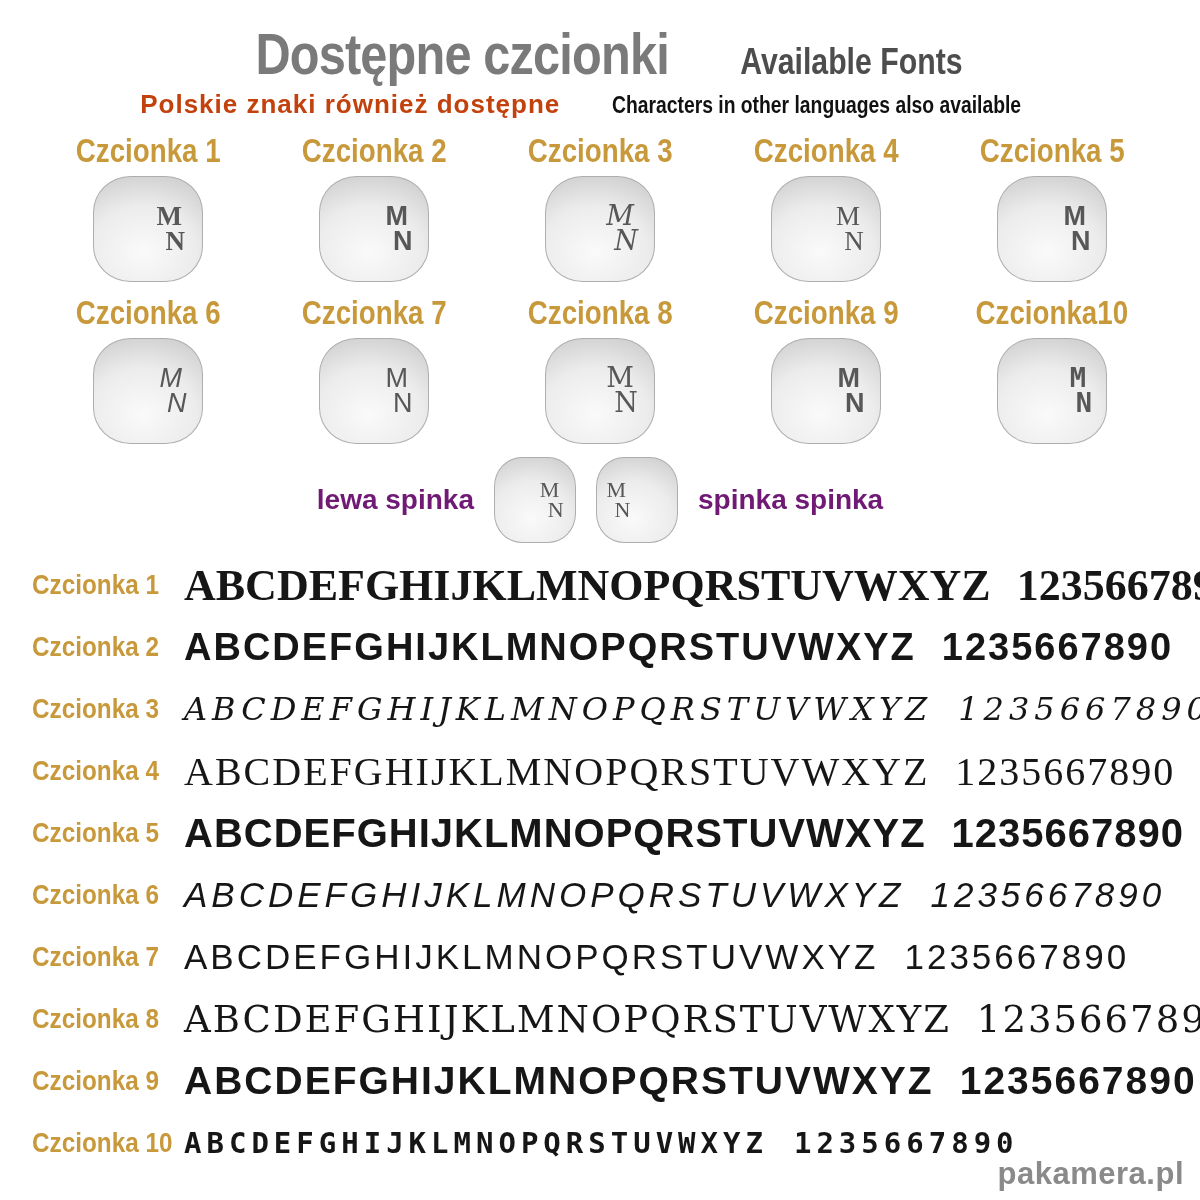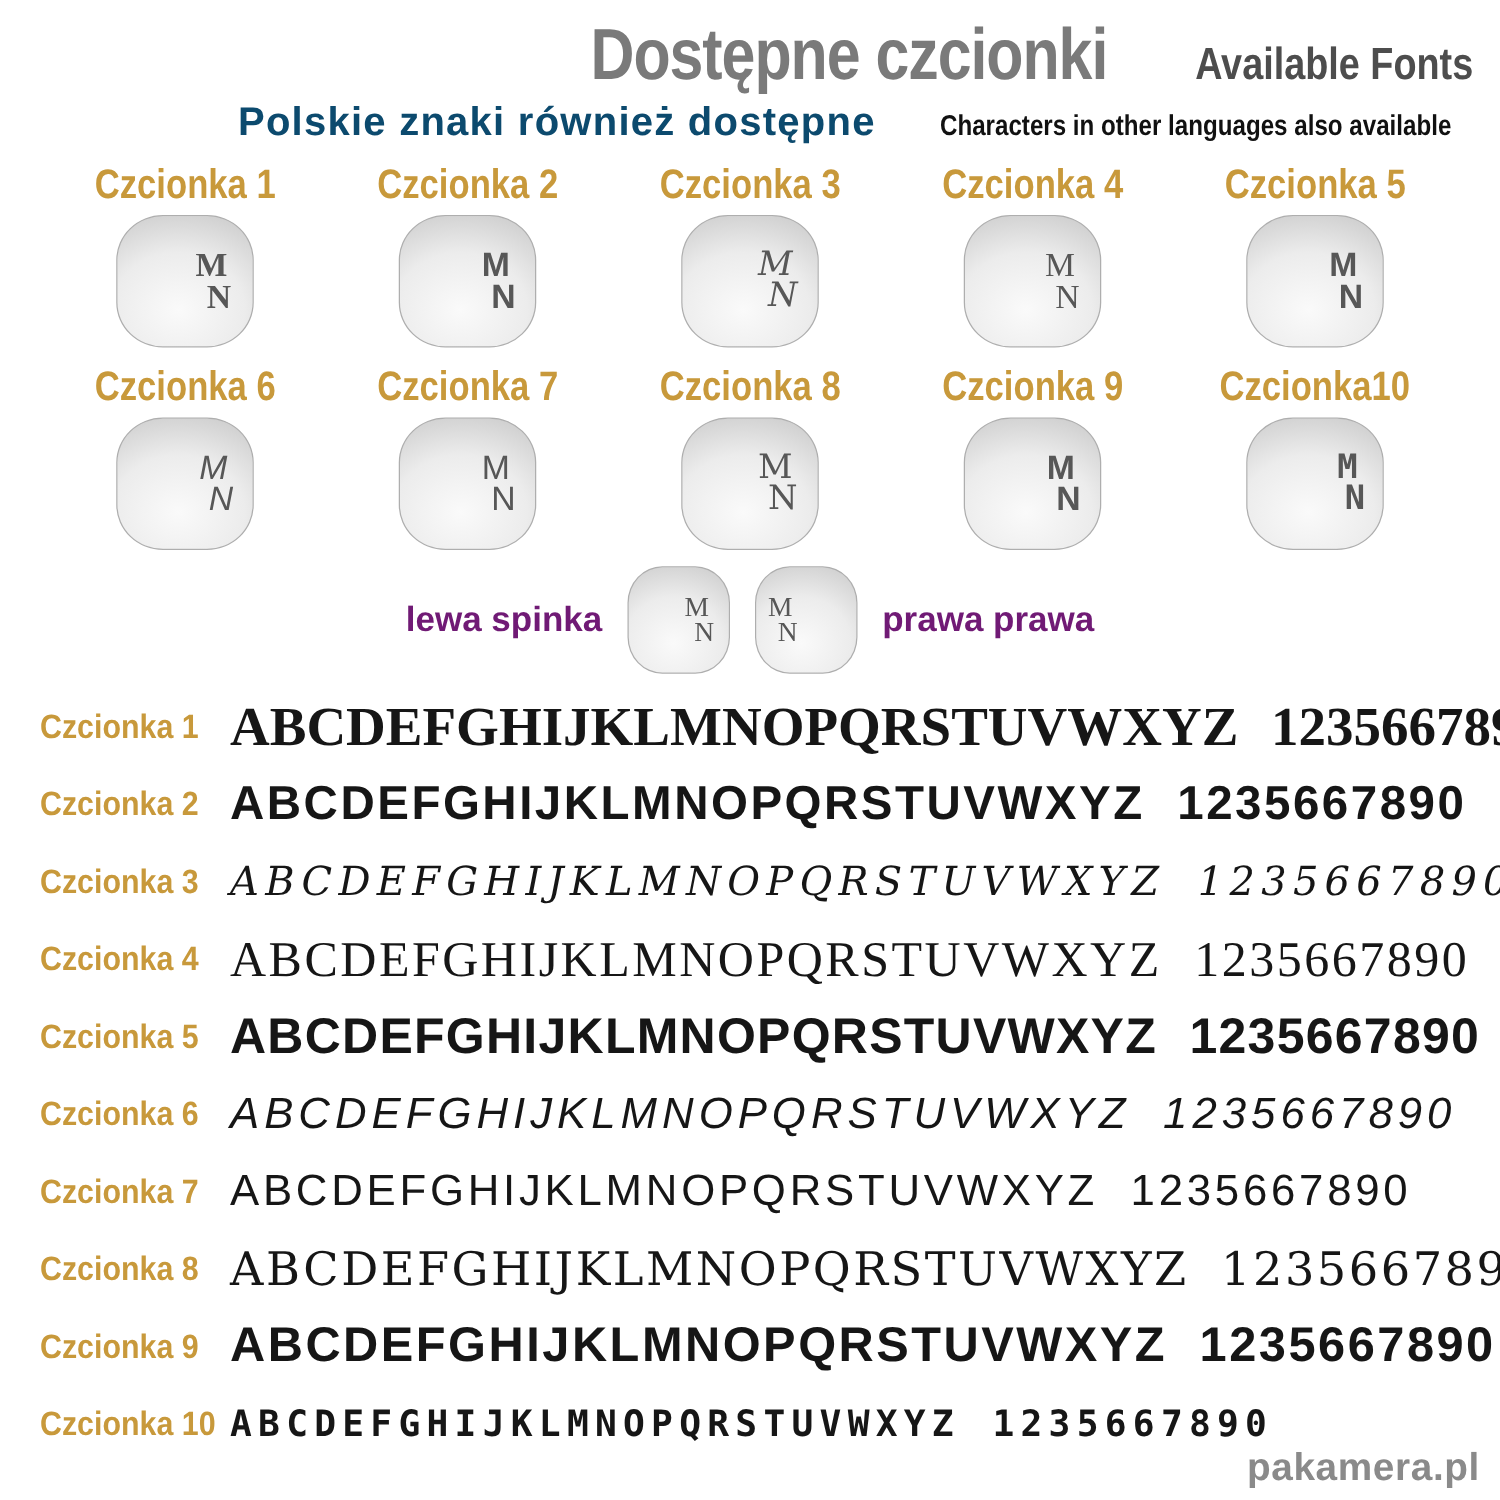--- a/index.html
+++ b/index.html
@@ -11,7 +11,7 @@
   .condensed-sm{display:inline-block;transform:scaleX(0.9);transform-origin:left center;}
 
   
-  .header{ text-align:right; padding-top:10px; }
+  .header{ text-align:center; padding-top:20px; }
   .title-line{ white-space:nowrap; }
   .title-pl{ font-size:58px; font-weight:bold; color:#7a7a7a; letter-spacing:-1px; }
   .title-en{ font-size:36px; font-weight:bold; color:#4d4d4d; margin-left:6px; }

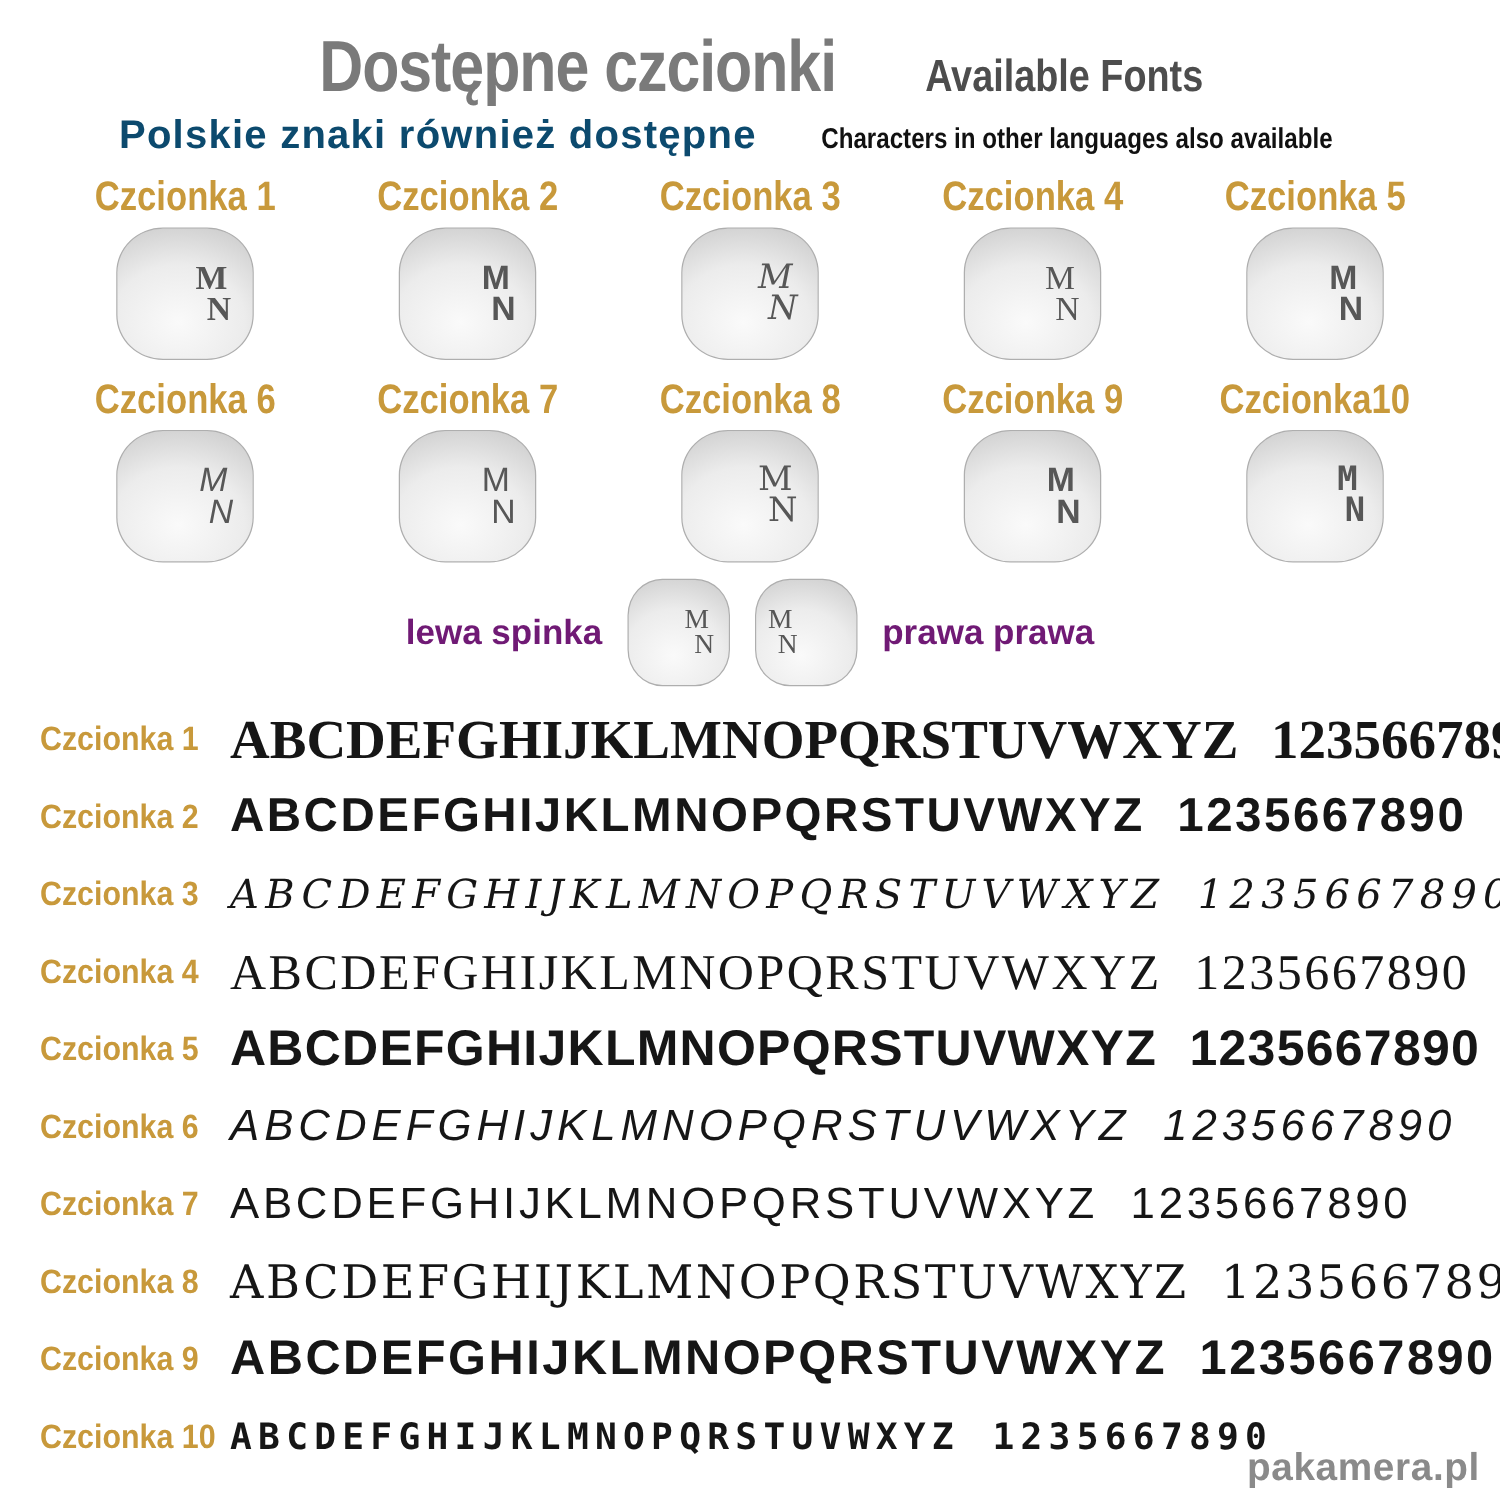--- a/index.html
+++ b/index.html
@@ -16,7 +16,7 @@
   .title-pl{ font-size:58px; font-weight:bold; color:#7a7a7a; letter-spacing:-1px; }
   .title-en{ font-size:36px; font-weight:bold; color:#4d4d4d; margin-left:6px; }
   .subtitle-line{ margin-top:2px; white-space:nowrap; }
-  .subtitle-pl{ font-size:32px; font-weight:bold; color:#0c4a6e; letter-spacing:1px; }
+  .subtitle-pl{ font-size:26px; font-weight:bold; color:#c2410c; letter-spacing:1px; }
   .subtitle-en{ font-size:23px; font-weight:bold; color:#111; margin-left:8px; }
 
   

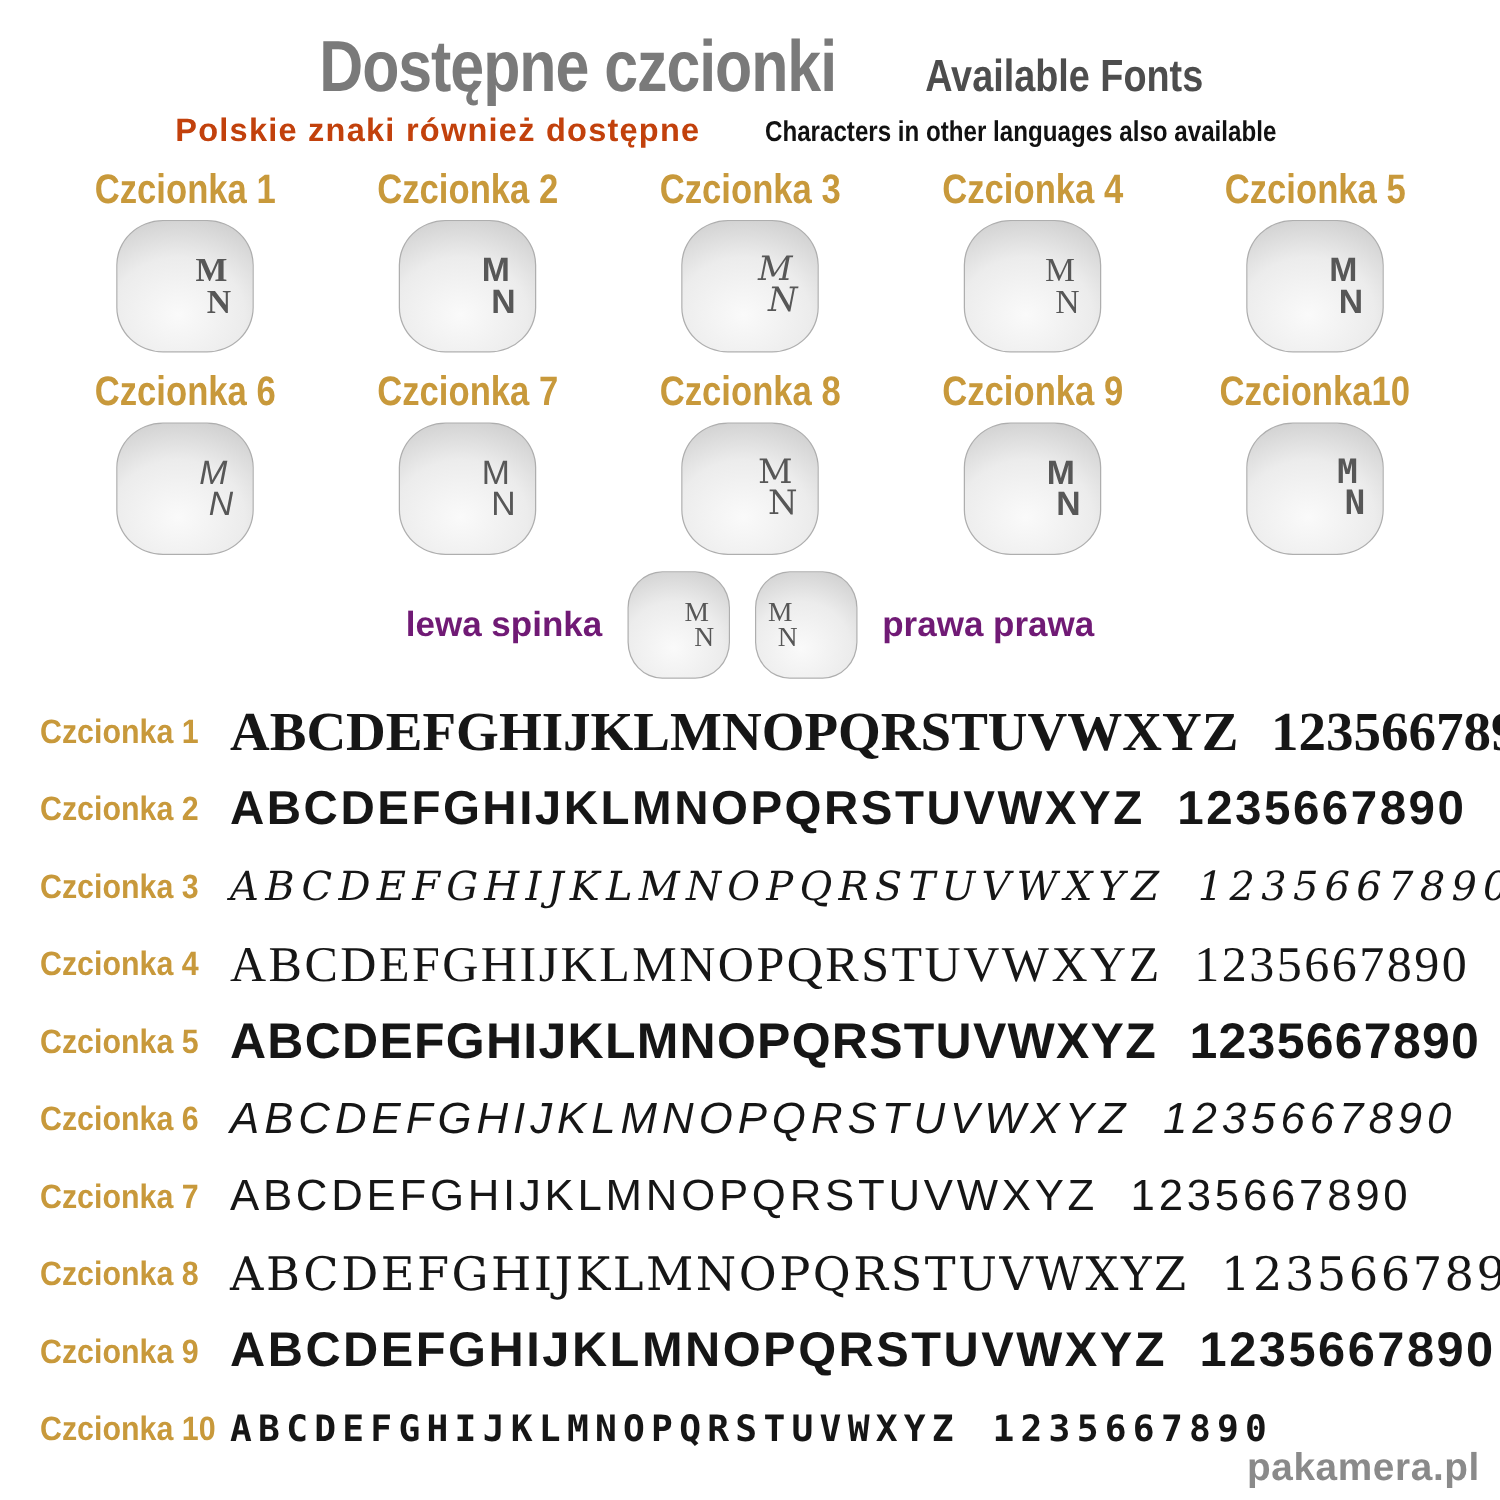--- a/index.html
+++ b/index.html
@@ -205,7 +205,7 @@
       <span class="n">N</span>
     </div>
   </div>
-  <span class="pair-label">prawa prawa</span>
+  <span class="pair-label">spinka spinka</span>
 </div>
 
 <div class="samples">

